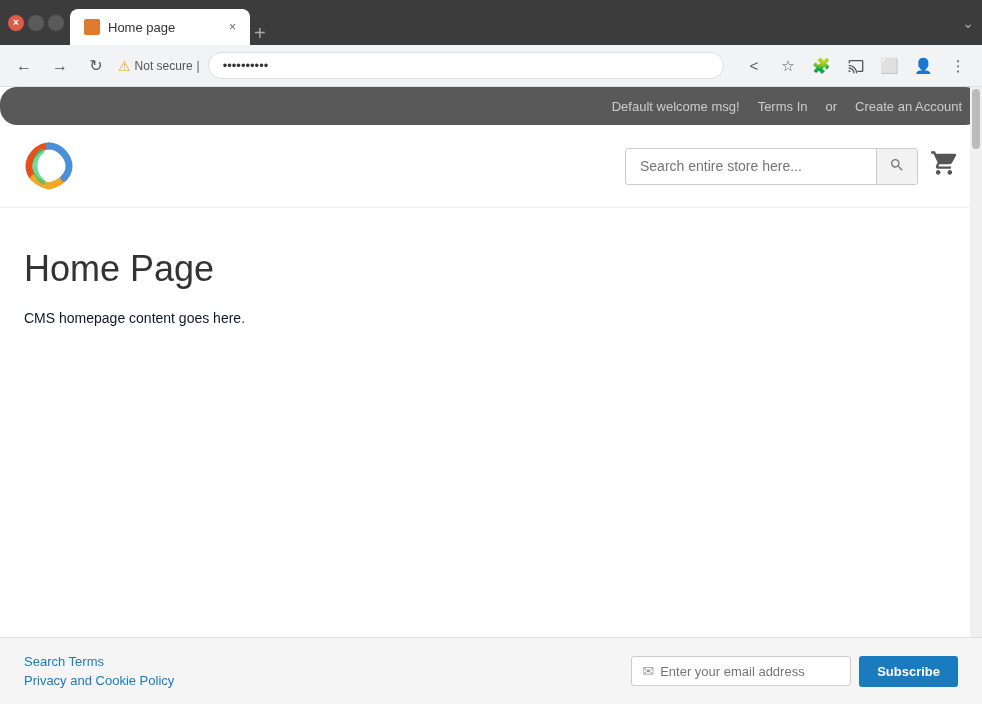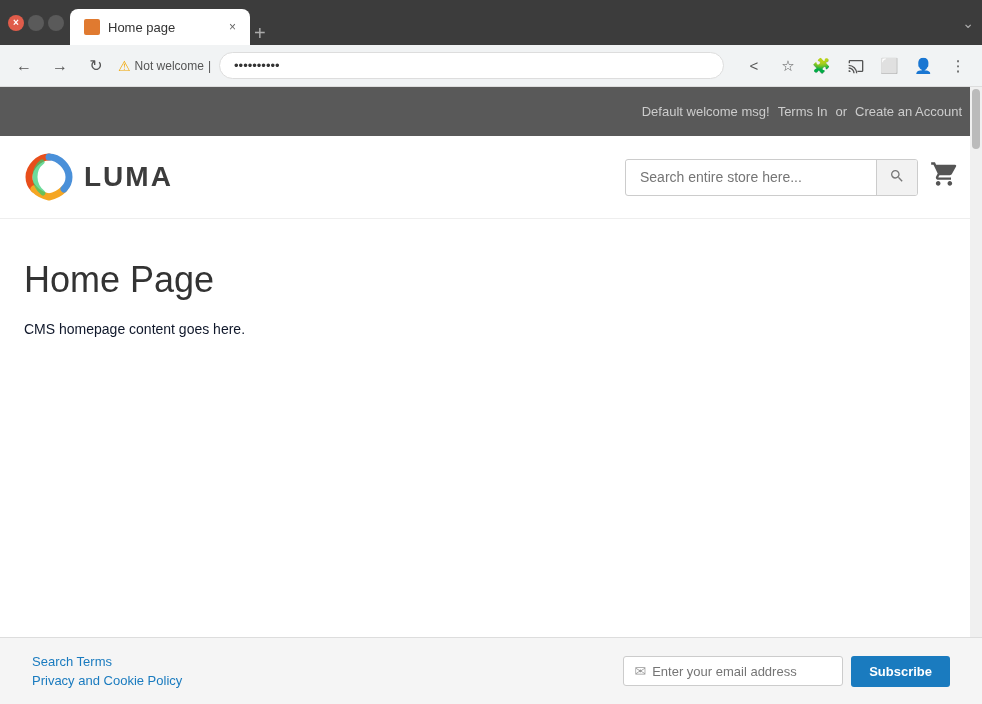--- a/index.html
+++ b/index.html
@@ -96,7 +96,7 @@
   <button class="nav-btn">↻</button>
   <div class="security-badge">
     <span class="security-icon">⚠</span>
-    <span>Not welcome</span>
+    <span>Not secure</span>
     <span>|</span>
   </div>
   <input class="address-input" type="text" value="••••••••••" style="">

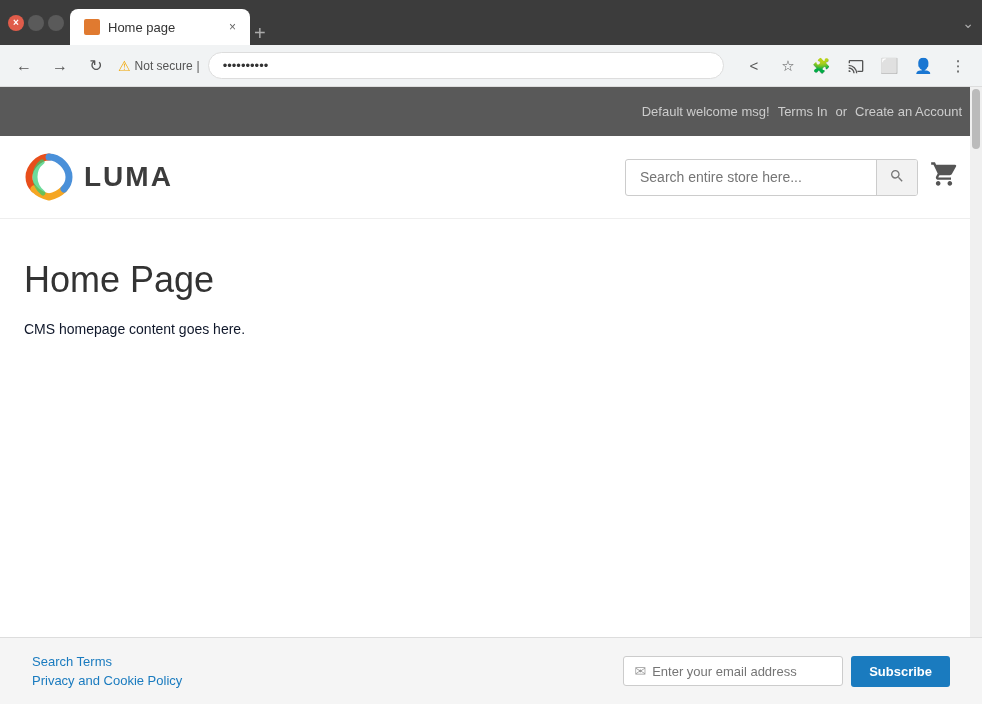--- a/index.html
+++ b/index.html
@@ -30,7 +30,7 @@
     .browser-action-btn { background: none; border: none; cursor: pointer; color: #555; font-size: 15px; width: 28px; height: 28px; display: flex; align-items: center; justify-content: center; border-radius: 50%; }
 
     
-    .site-top-bar { background: #595959; height: 49px; display: flex; align-items: center; justify-content: flex-end; padding: 0 20px; gap: 8px; }
+    .site-top-bar { background: #595959; height: 38px; display: flex; align-items: center; justify-content: flex-end; padding: 0 20px; gap: 18px; border-radius: 17px; }
     .site-top-bar span { color: #ccc; font-size: 13px; }
     .site-top-bar a { color: #ccc; font-size: 13px; text-decoration: none; cursor: pointer; }
 

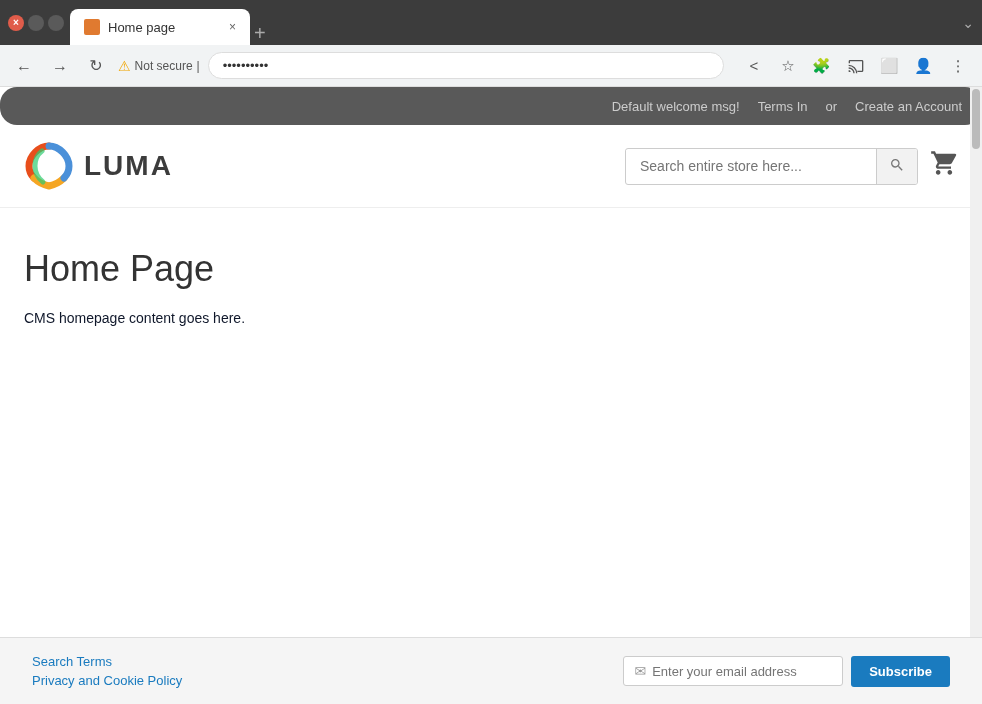--- a/index.html
+++ b/index.html
@@ -135,7 +135,6 @@
           <path d="M40 37 C43 34 45 30 45 25 C45 15 35 5 25 5" fill="none" stroke="#4a90d9" stroke-width="7" stroke-linecap="round"></path>
           <path d="M18 10 C14 13 11 18 11 25 C11 32 14 37 19 41" fill="none" stroke="#2ecc71" stroke-width="5" stroke-linecap="round" opacity="0.7"></path>
         </svg>
-        <span class="logo-text">LUMA</span>
       </div>
       <div class="search-area">
         <div class="search-box">

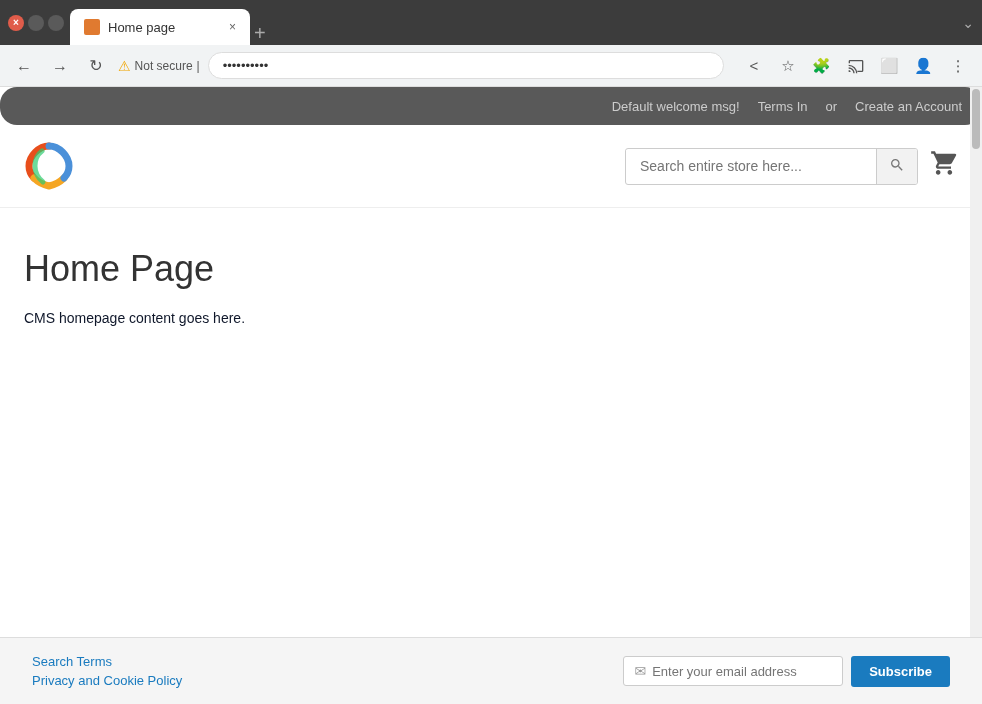--- a/index.html
+++ b/index.html
@@ -57,7 +57,7 @@
     .scrollbar-thumb { width: 8px; height: 60px; background: #bbb; border-radius: 4px; margin: 2px auto; position: absolute; top: 0; left: 2px; }
 
     
-    .site-footer { background: #f5f5f5; border-top: 1px solid #ddd; padding: 16px 32px; display: flex; align-items: center; justify-content: space-between; }
+    .site-footer { background: #f5f5f5; border-top: 1px solid #ddd; padding: 16px 24px; display: flex; align-items: center; justify-content: space-between; }
     .footer-links { display: flex; flex-direction: column; gap: 4px; }
     .footer-link { color: #1a7bbf; font-size: 13px; text-decoration: none; cursor: pointer; }
     .newsletter-area { display: flex; align-items: center; gap: 8px; }

